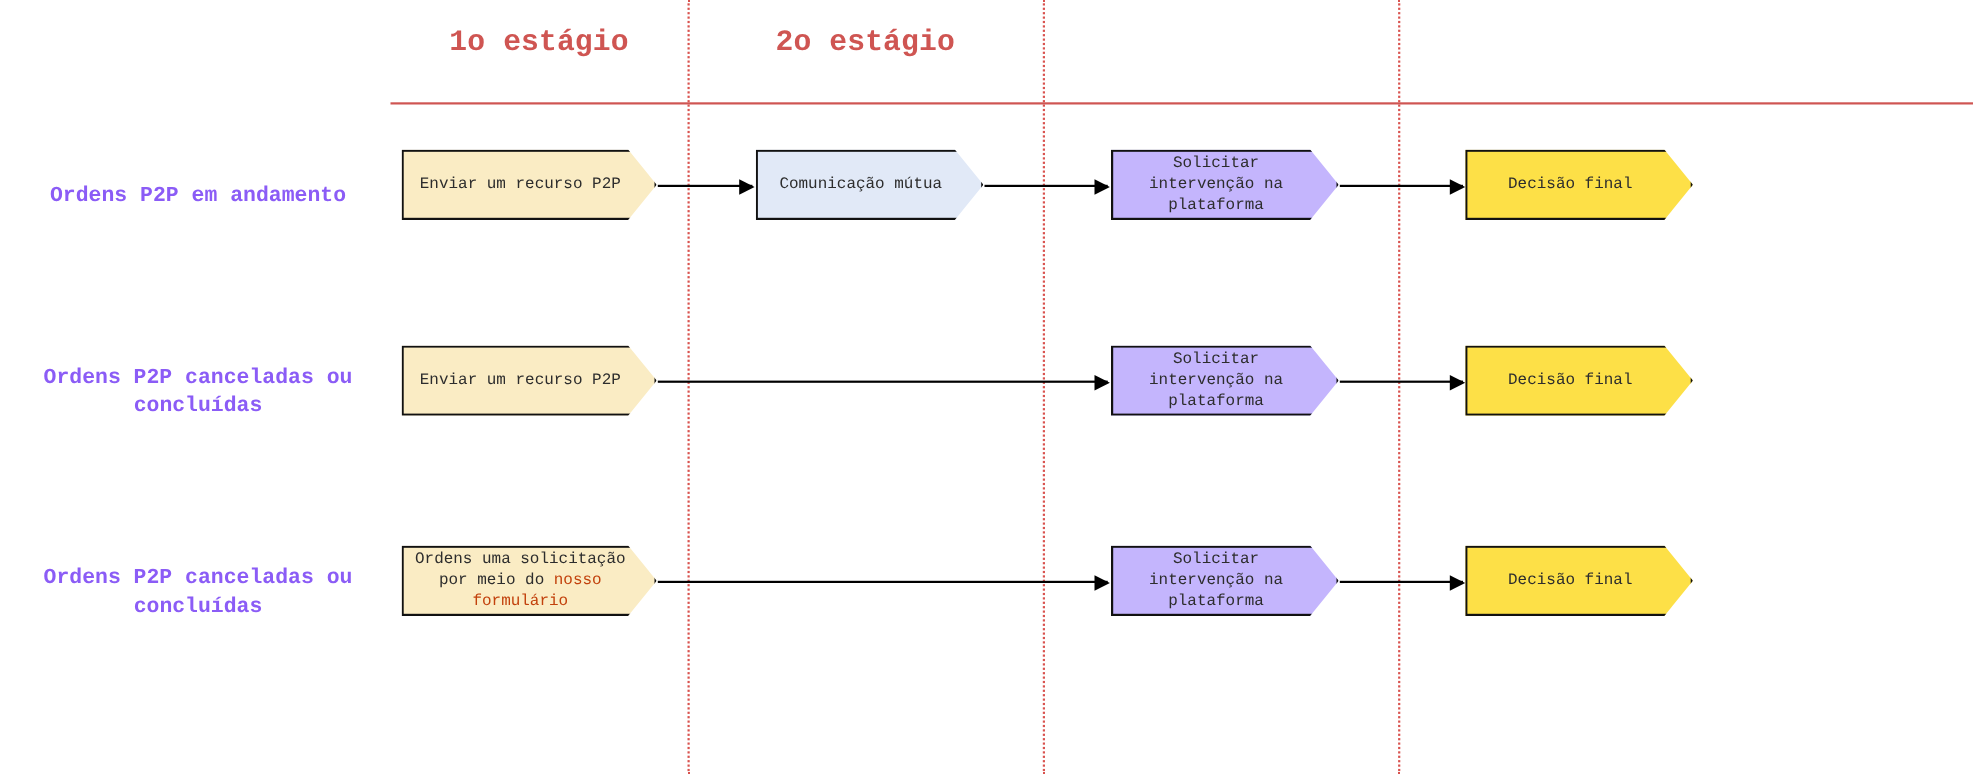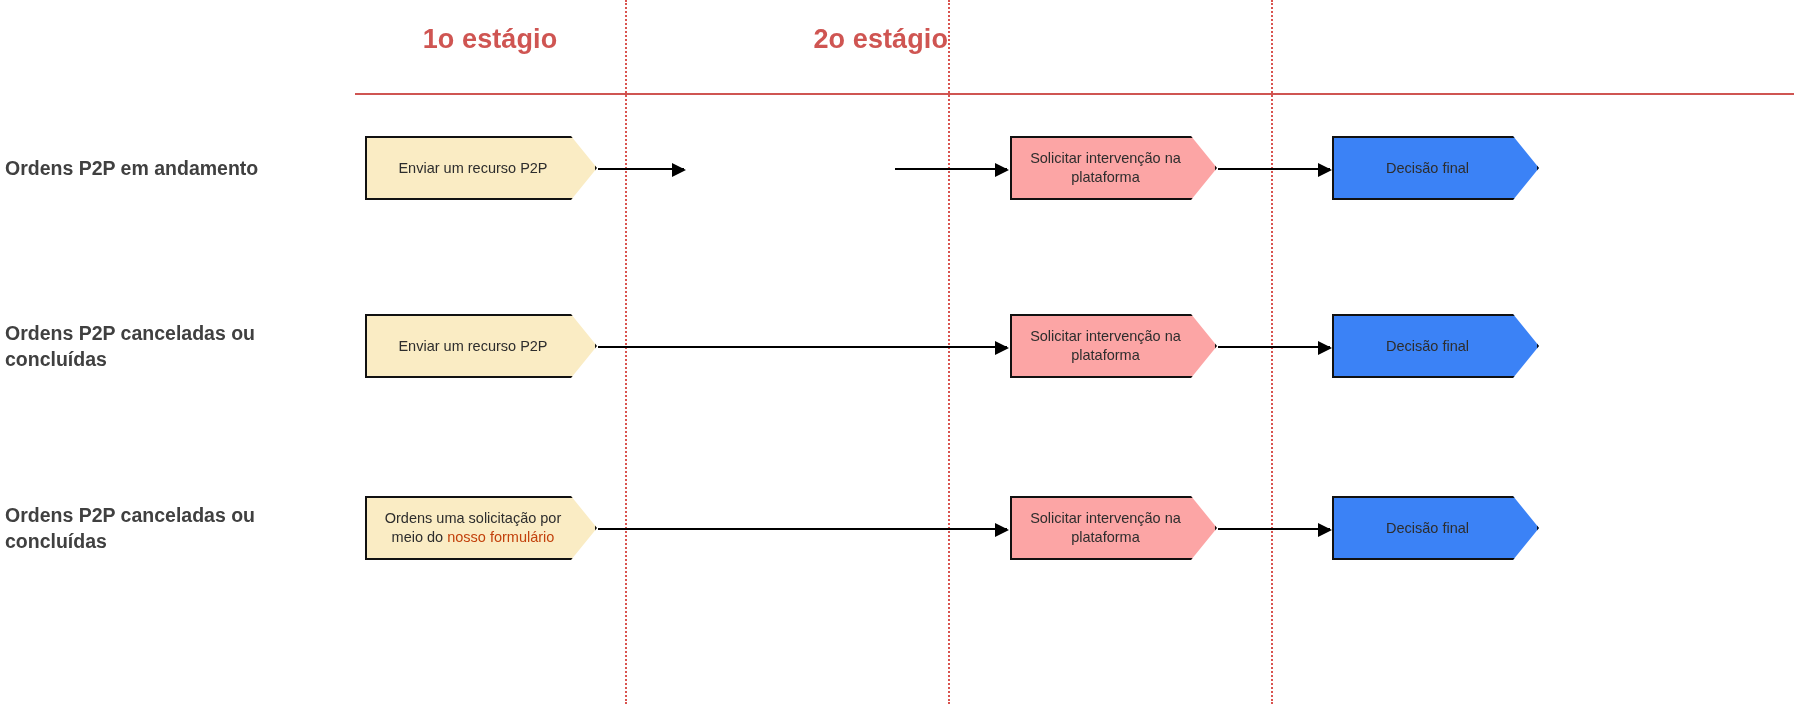--- a/index.html
+++ b/index.html
@@ -18,6 +18,7 @@
     width: 1794px;
     height: 704px;
     background: #ffffff;
+    font-family: Liberation Mono, monospace;
   }
 
   

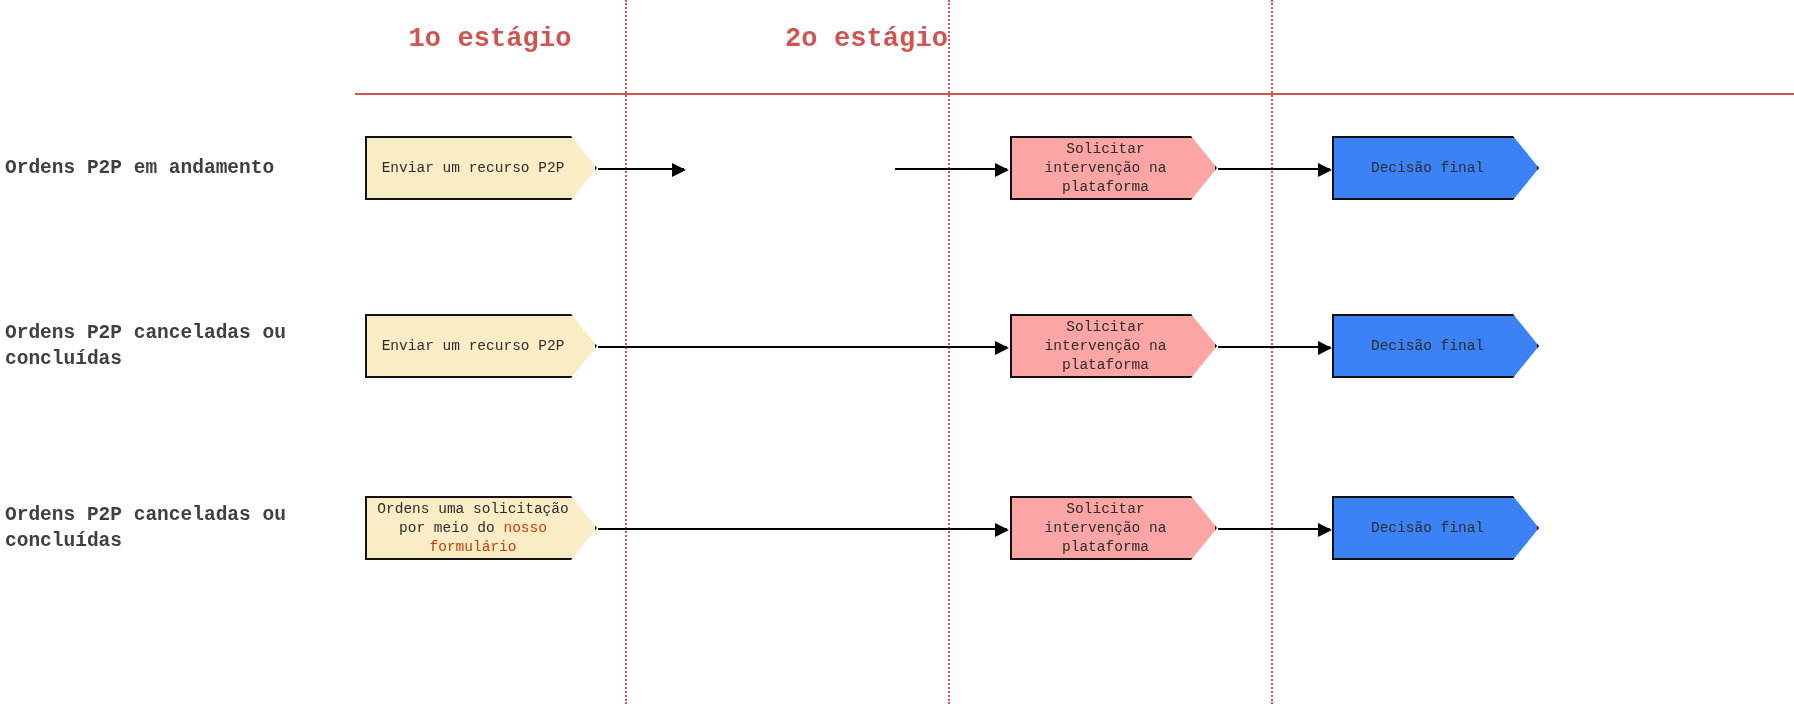--- a/index.html
+++ b/index.html
@@ -111,7 +111,7 @@
   <div class="stage-divider" style="left:1271px;"></div>
 
   <div class="stage-header" style="left:355px; width:270px;">1o estágio</div>
-  <div class="stage-header" style="left:625px; width:323px;text-align:right;">2o estágio</div>
+  <div class="stage-header" style="left:625px; width:323px;">2o estágio</div>
   <div id="header-rule"></div>
 
   <div class="row-label" style="top:155px;">

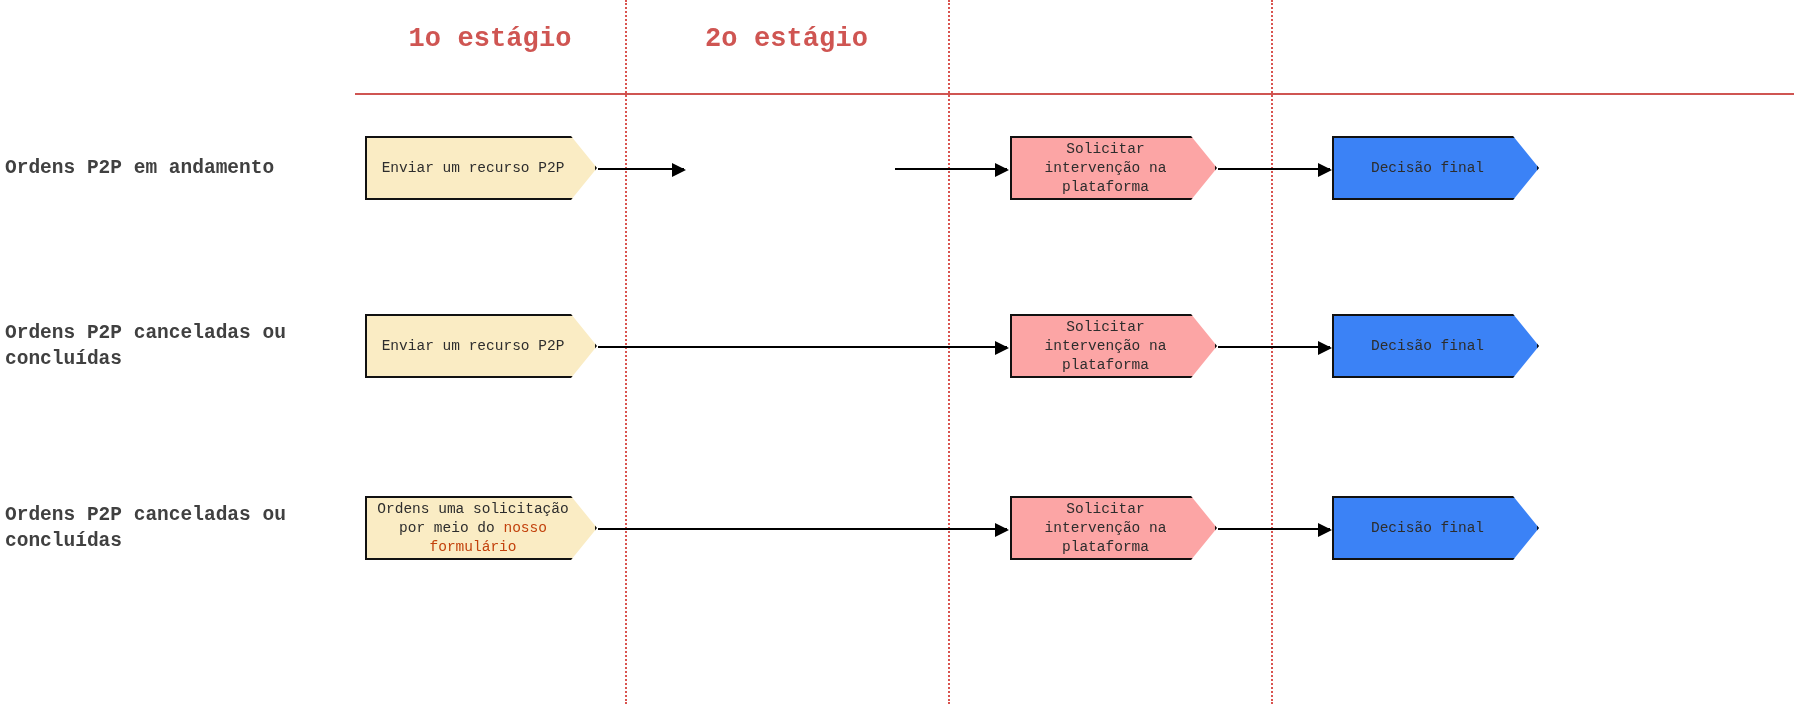--- a/index.html
+++ b/index.html
@@ -79,7 +79,7 @@
   }
   .node.yellow { background: #faecc4; }
   .node.blue   { background: #e1e9f7; }
-  .node.pink   { background: #fca5a5; }
+  .node.pink   { background: #c4b5fd; }
   .node.green  { background: #3b82f6; }
   .node .link  { color: #c2410c; }
 

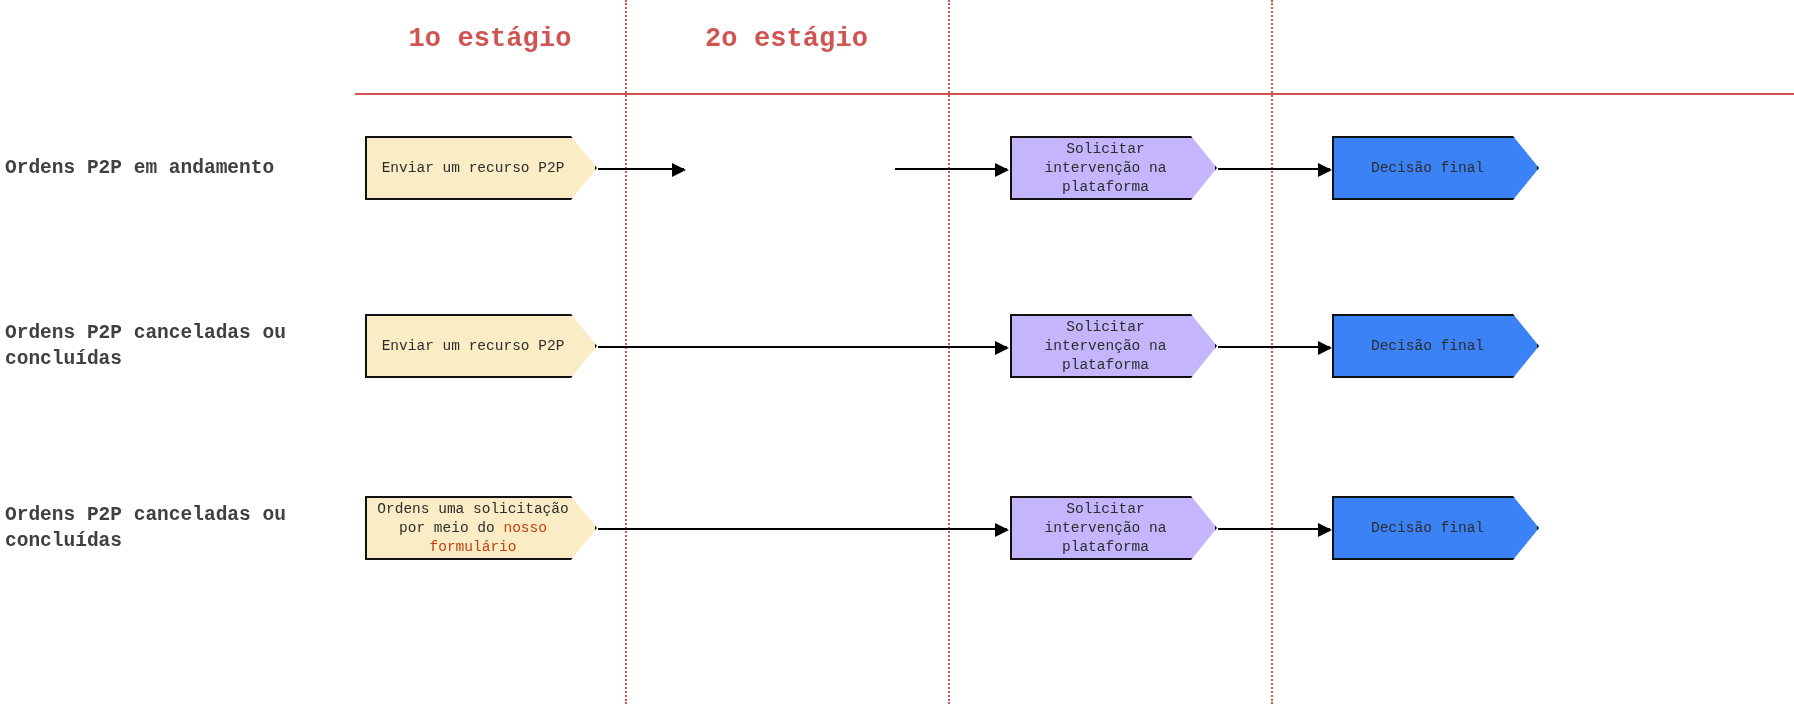--- a/index.html
+++ b/index.html
@@ -53,13 +53,14 @@
   
   .row-label {
     position: absolute;
-    text-align: left;
+    text-align: center;
     font-size: 19.5px;
     font-weight: bold;
-    color: #404040;
+    color: #8b5cf6;
     line-height: 26px;
     width: 350px;
     left: 5px;
+    margin-top: 10px;
   }
 
   

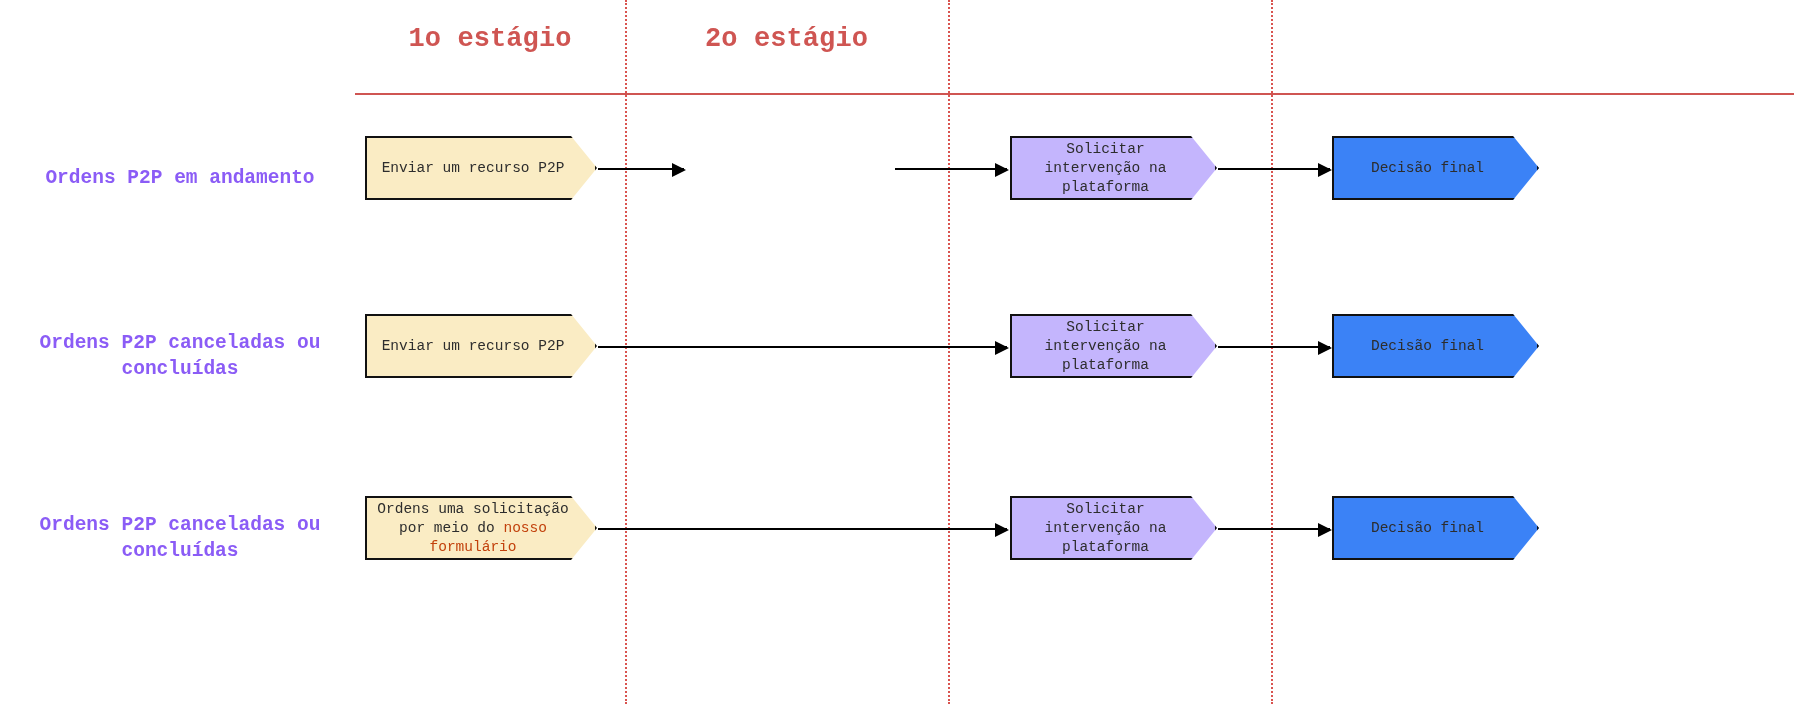--- a/index.html
+++ b/index.html
@@ -122,6 +122,7 @@
   <div class="node yellow" style="left:365px; top:136px; width:232px; height:64px;">Enviar um recurso P2P</div>
   <div class="connector" style="left:598px; top:168px; width:86px;"></div>
 
+  <div class="node blue" style="left:687px; top:136px; width:207px; height:64px;">Comunicação mútua</div>
   <div class="connector" style="left:895px; top:168px; width:112px;"></div>
 
   <div class="node pink" style="left:1010px; top:136px; width:207px; height:64px;">Solicitar intervenção na plataforma</div>

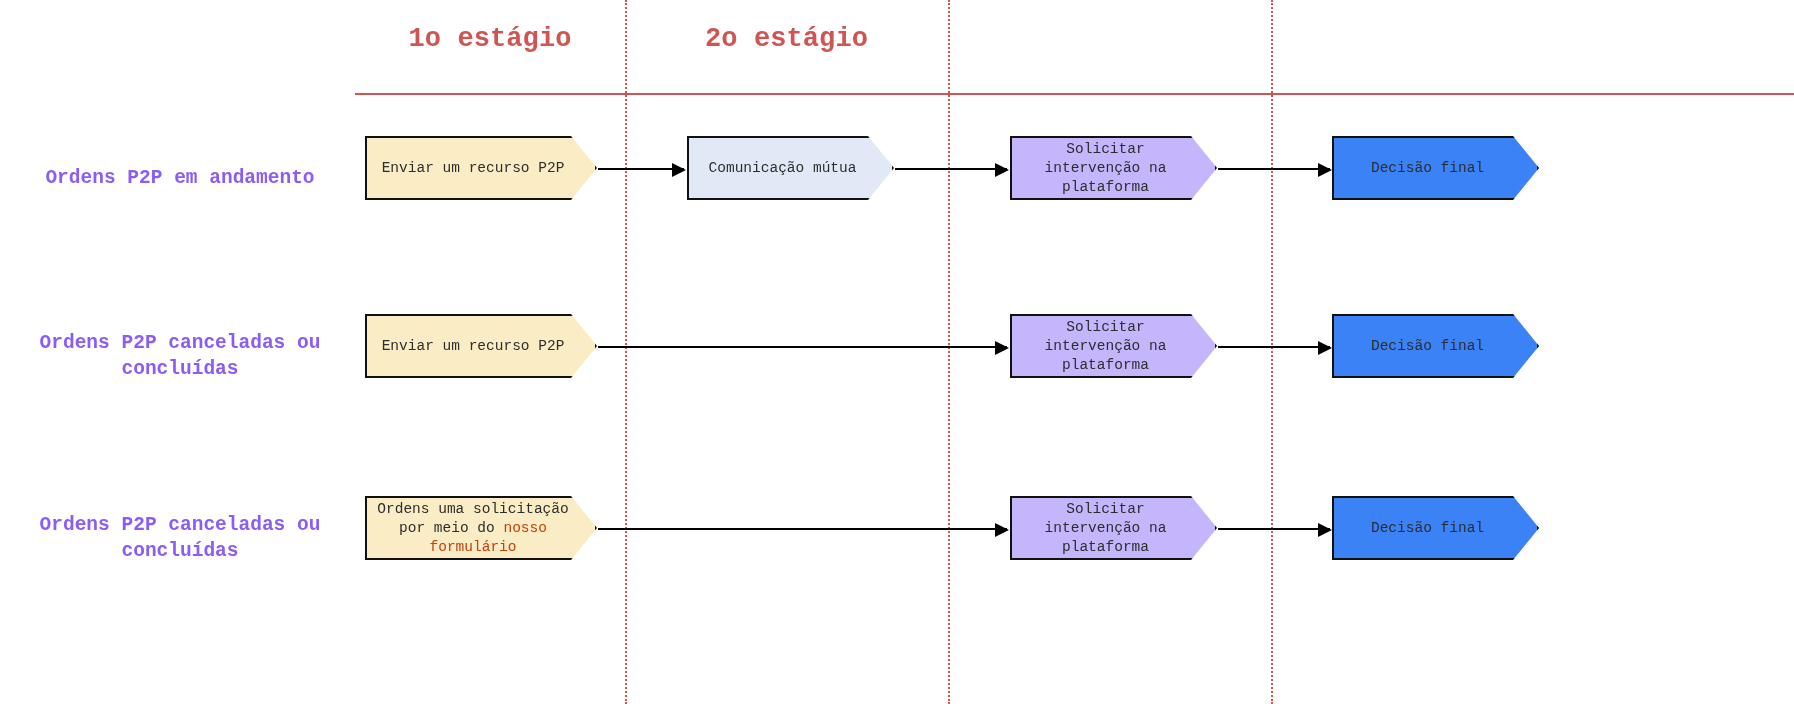--- a/index.html
+++ b/index.html
@@ -81,7 +81,7 @@
   .node.yellow { background: #faecc4; }
   .node.blue   { background: #e1e9f7; }
   .node.pink   { background: #c4b5fd; }
-  .node.green  { background: #3b82f6; }
+  .node.green  { background: #fde047; }
   .node .link  { color: #c2410c; }
 
   

